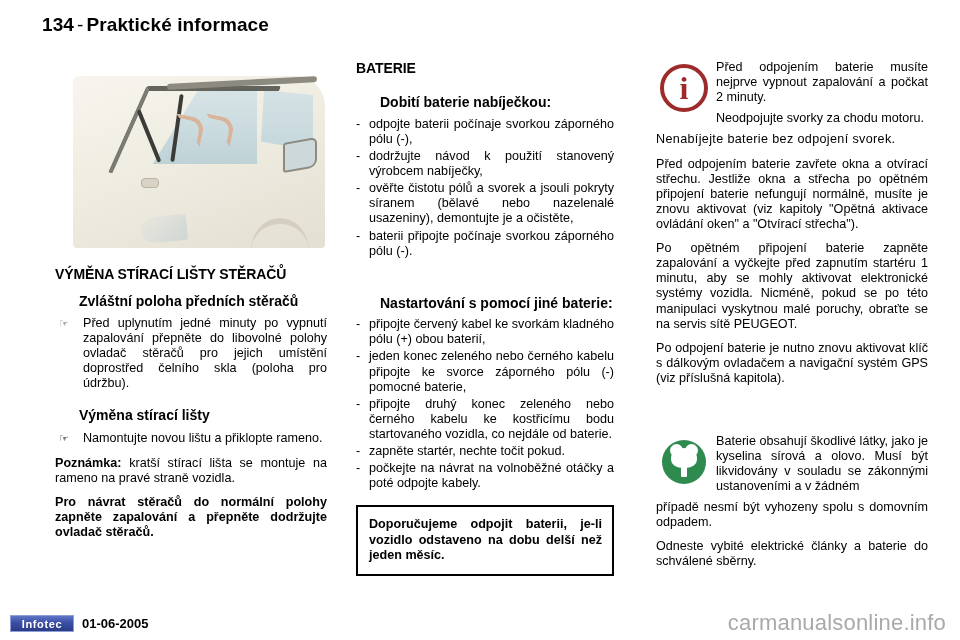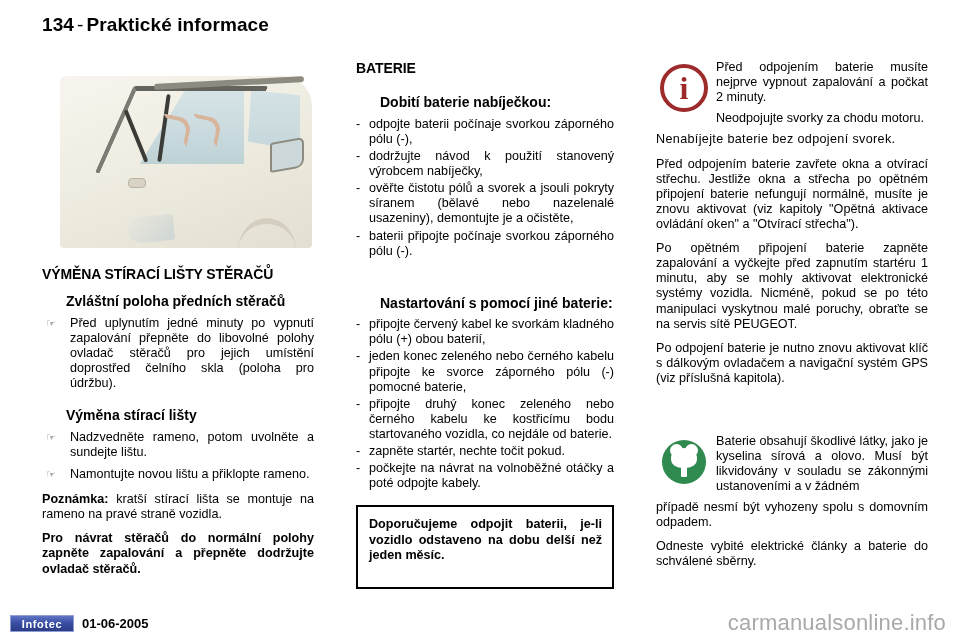--- a/index.html
+++ b/index.html
@@ -35,7 +35,7 @@
     position: absolute;
     top: 60px;
   }
-  .col-left   { left: 42px;  width: 272px; }
+  .col-left   { left: 55px;  width: 272px; }
   .col-mid    { left: 356px; width: 258px; }
   .col-right  { left: 656px; width: 272px; }
 

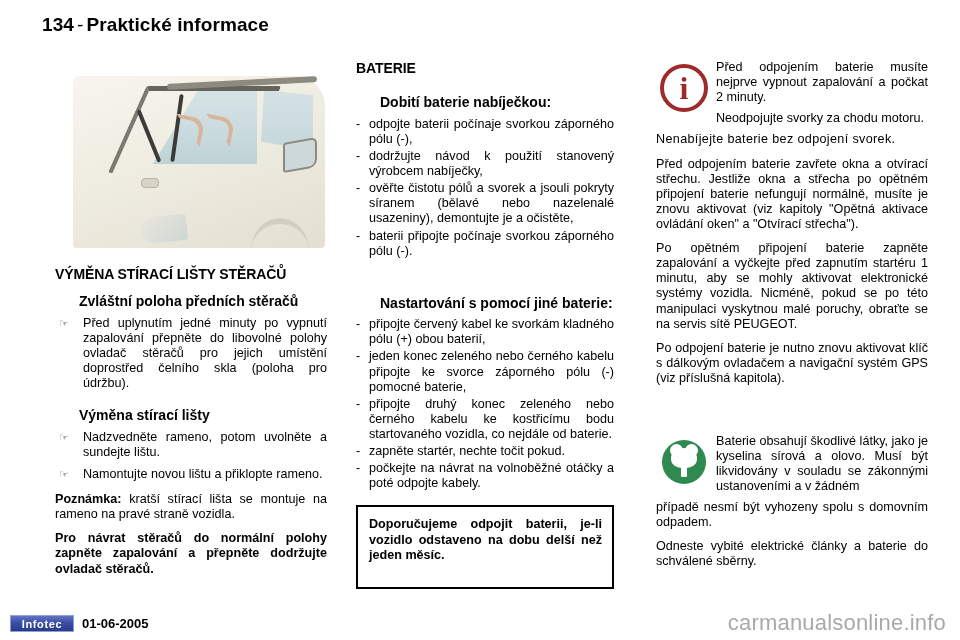--- a/index.html
+++ b/index.html
@@ -349,7 +349,6 @@
   <ul class="hand-list">
     <li>
       <span class="hand-bullet">☞</span>
-      <span>Nadzvedněte rameno, potom uvolněte a sundejte lištu.</span>
     </li>
     <li>
       <span class="hand-bullet">☞</span>

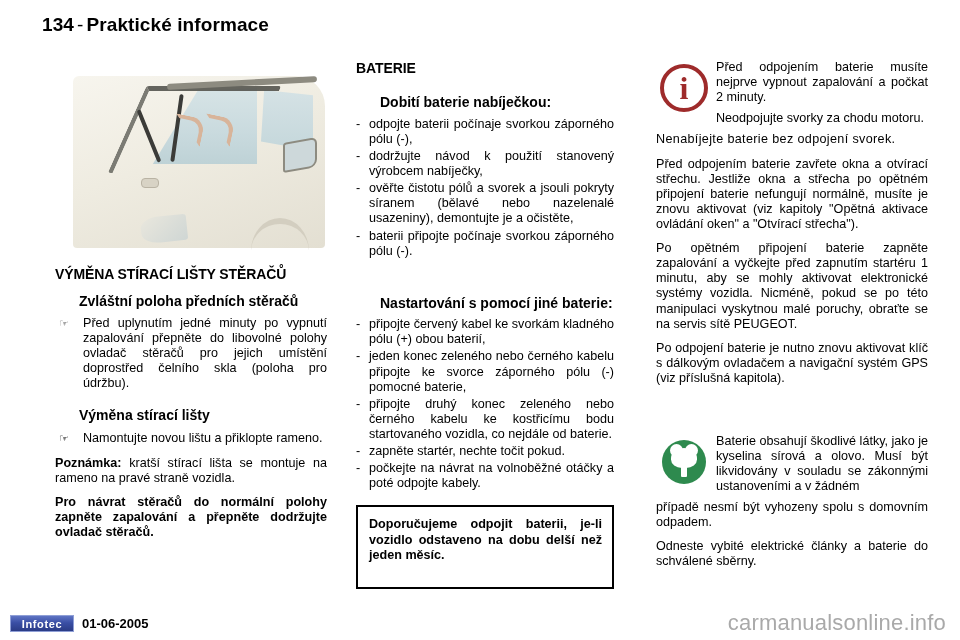--- a/index.html
+++ b/index.html
@@ -200,7 +200,7 @@
   
   .note-box {
     border: 2px solid #000;
-    padding: 10px 10px 24px 11px;
+    padding: 10px 10px 11px 11px;
     margin-top: 14px;
   }
   .note-box .p { margin: 0; font-weight: bold; font-size: 12.6px; }

